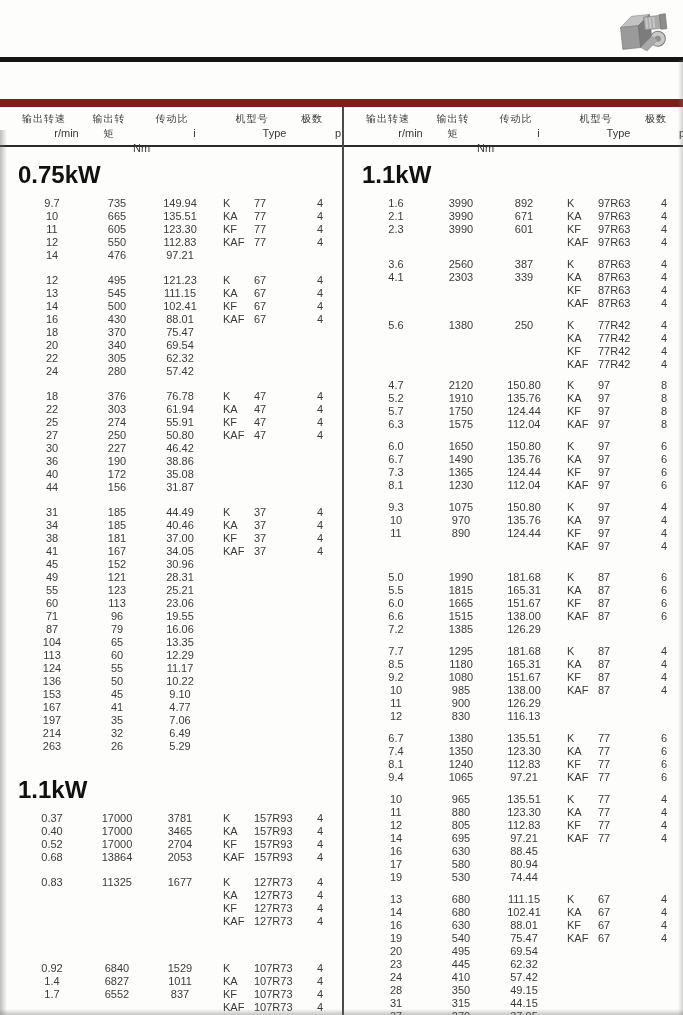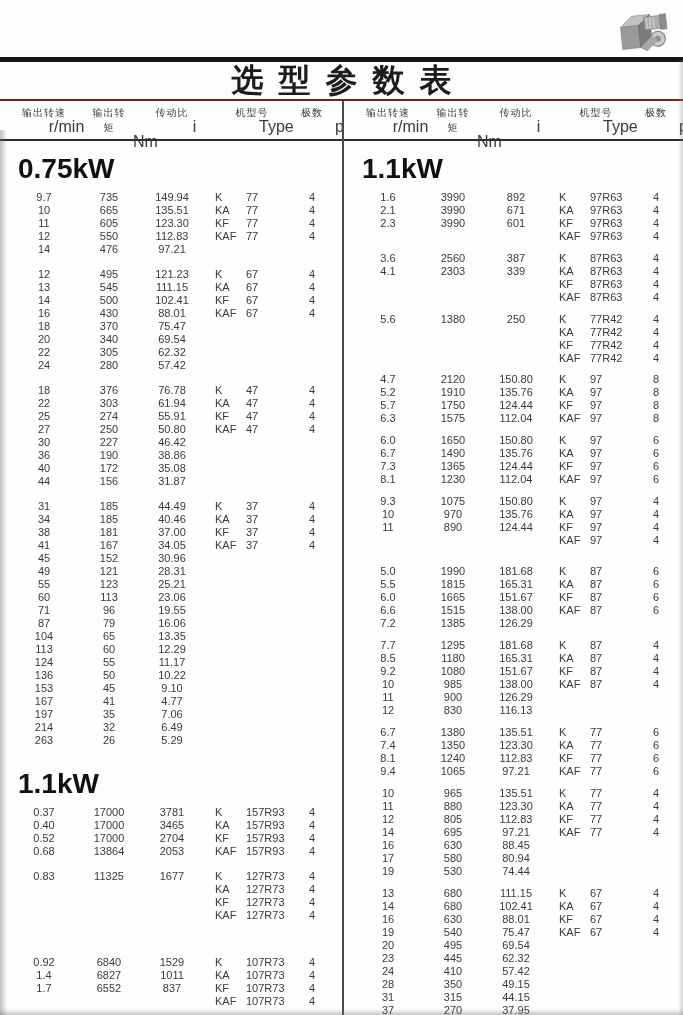--- a/index.html
+++ b/index.html
@@ -75,7 +75,6 @@
   </div>
 
   <div class="rule-thick"></div>
-  <div class="page-title">选型参数表</div>
 
   <div class="grid-area">
 

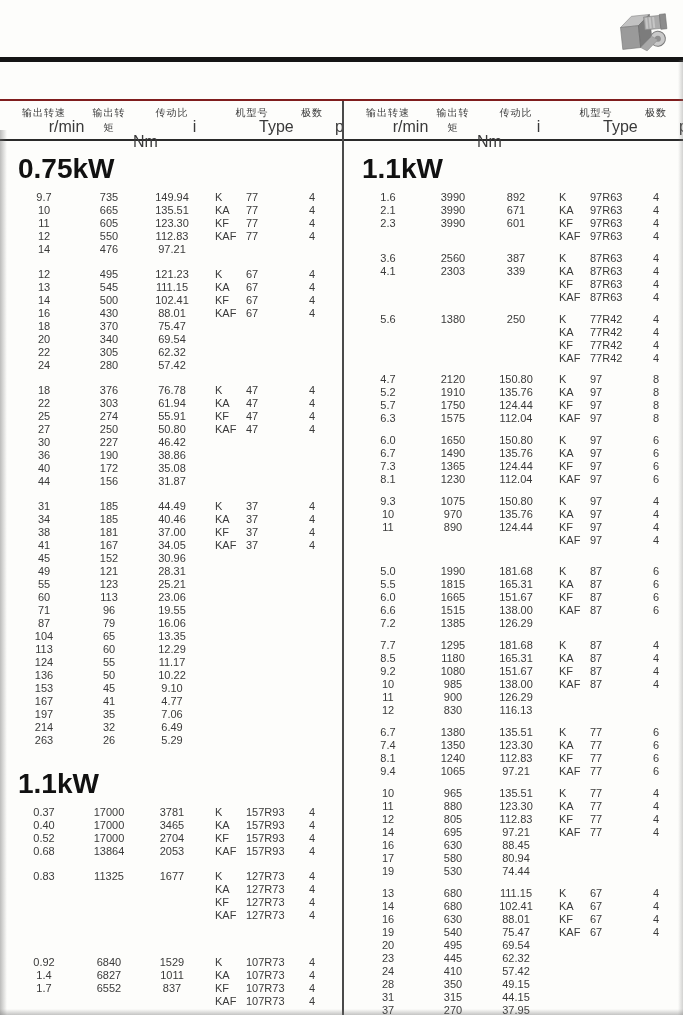--- a/index.html
+++ b/index.html
@@ -15,7 +15,7 @@
       line-height:36px;white-space:nowrap;}
 
   
-  .grid-area{position:absolute;top:99px;left:0;width:683px;bottom:0;border-top:2px solid #7f1d1d;}
+  .grid-area{position:absolute;top:99px;left:0;width:683px;bottom:0;border-top:8px solid #7f1d1d;}
   .vdivider{position:absolute;left:342px;top:0;bottom:0;width:2px;background:#4a4a4a;}
   .half{position:absolute;top:0;bottom:0;overflow:hidden;}
   .half.left{left:0;width:342px;}

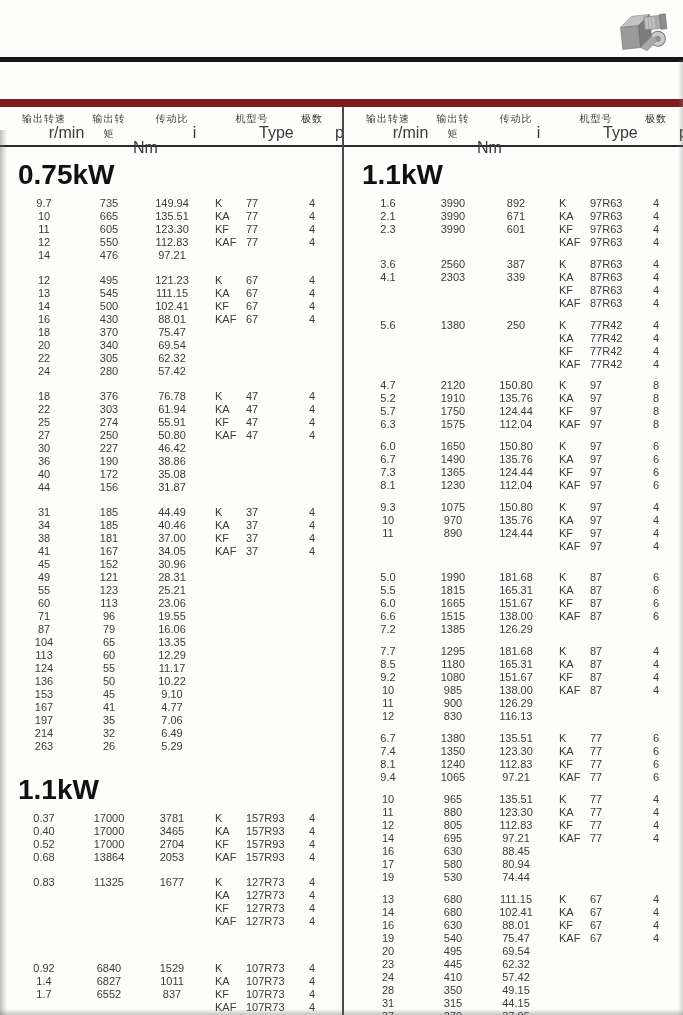--- a/index.html
+++ b/index.html
@@ -25,7 +25,7 @@
       display:grid;grid-template-columns:88px 42px 84px 76px 44px;}
   .th{text-align:center;}
   .th .zh{display:block;font-size:10px;line-height:15px;color:#3a3a3a;letter-spacing:1px;}
-  .th .en{display:block;font-size:16px;line-height:14px;color:#3a3a3a;margin-left:45px;}
+  .th .en{display:block;font-size:11px;line-height:14px;color:#3a3a3a;margin-left:45px;}
 
   
   .sections{position:relative;}

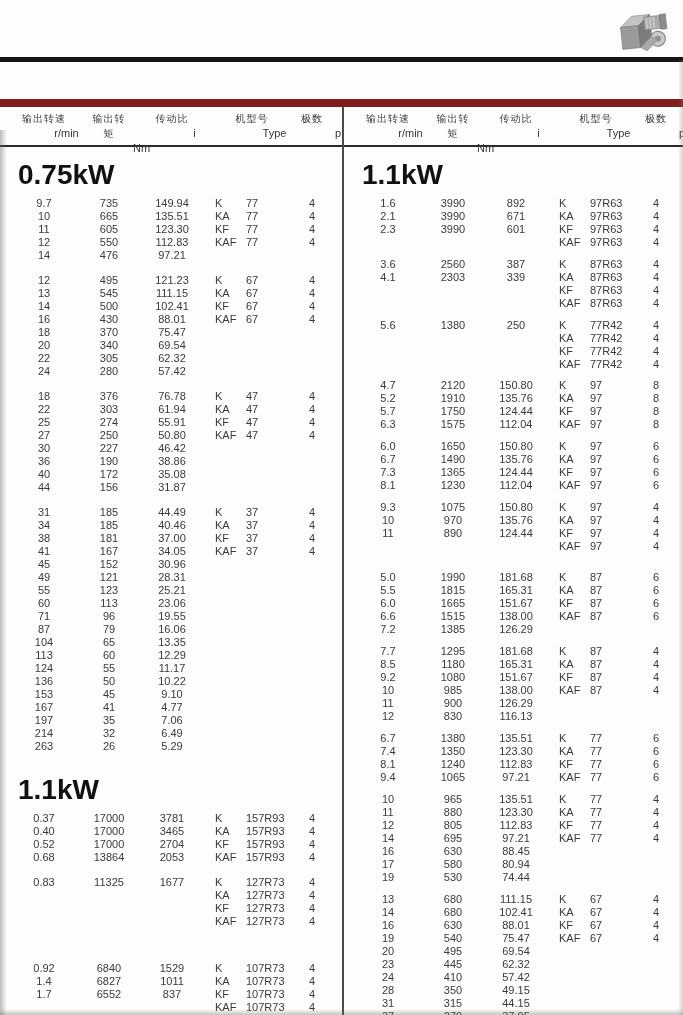--- a/index.html
+++ b/index.html
@@ -29,7 +29,7 @@
 
   
   .sections{position:relative;}
-  .power{font-size:28px;font-weight:bold;color:#111;margin:13px 0 7px 18px;line-height:30px;}
+  .power{font-size:24px;font-weight:bold;color:#111;margin:13px 0 7px 18px;line-height:30px;}
   .section.s1 .power{margin-top:22px;}
   .block{margin-bottom:12px;}
   .half.right .block{margin-bottom:9px;}

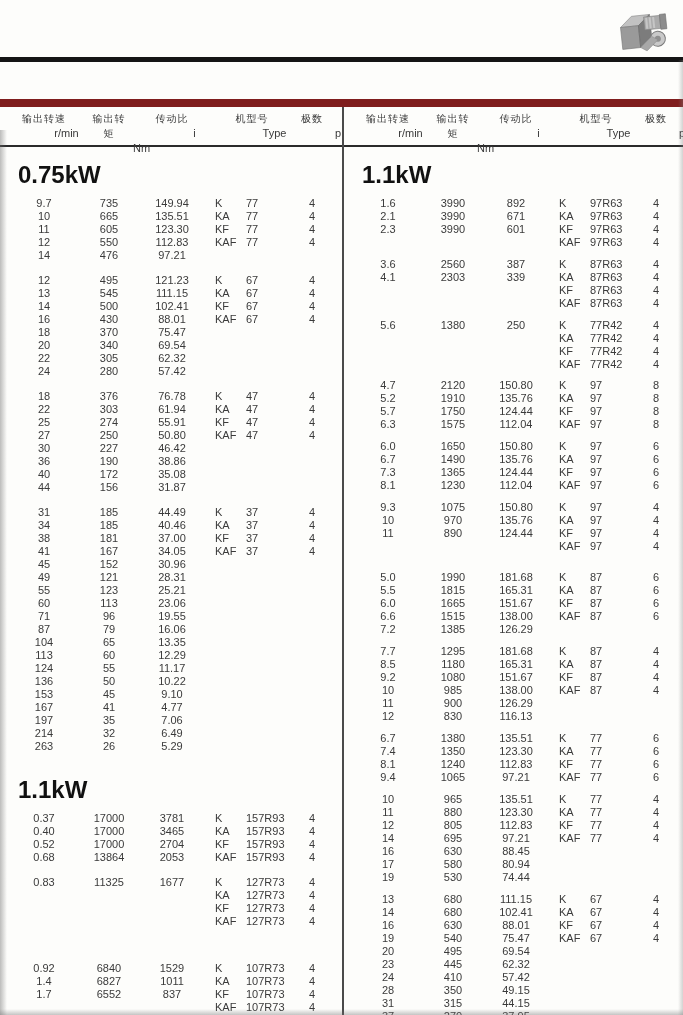--- a/index.html
+++ b/index.html
@@ -31,7 +31,7 @@
   .sections{position:relative;}
   .power{font-size:24px;font-weight:bold;color:#111;margin:13px 0 7px 18px;line-height:30px;}
   .section.s1 .power{margin-top:22px;}
-  .block{margin-bottom:12px;}
+  .block{margin-bottom:12px;padding-left:8px;}
   .half.right .block{margin-bottom:9px;}
   .half.left .section.s1 .block.b1{margin-bottom:34px;}
   .half.right .block.b2{margin-bottom:8px;}

